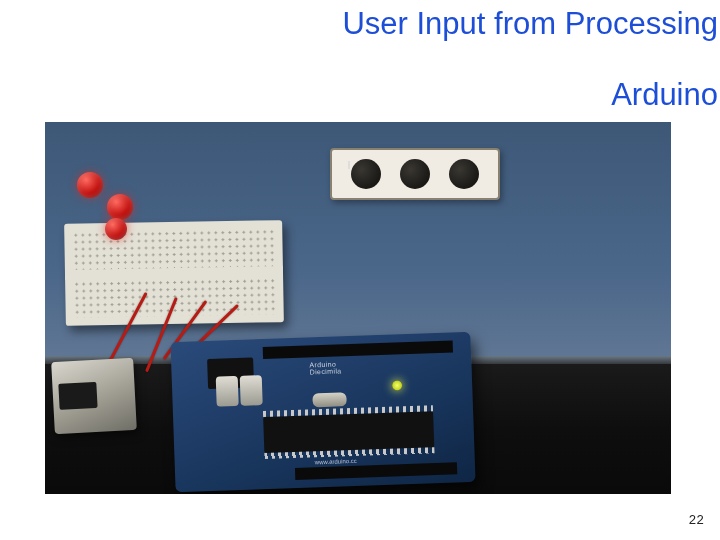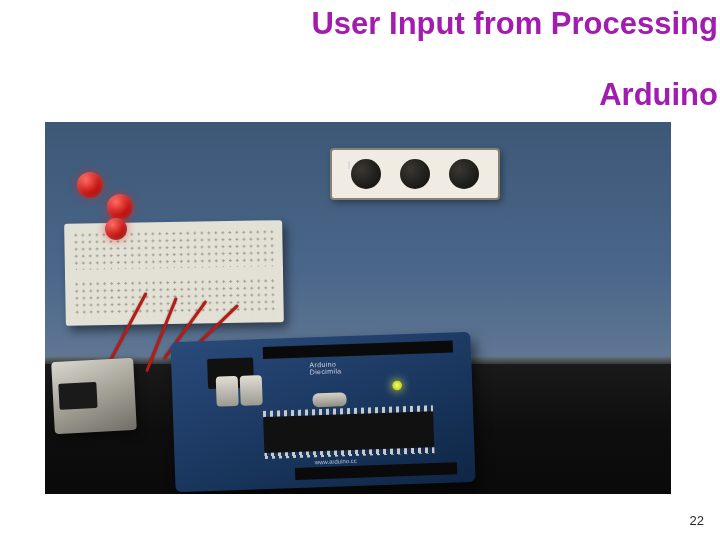--- a/index.html
+++ b/index.html
@@ -16,8 +16,8 @@
     left: 40px;
     text-align: right;
     font-size: 31px;
-    font-weight: bold;
-    color: #a21caf;
+    font-weight: normal;
+    color: #1d4ed8;
     line-height: 1.15;
   }
   .photo-area {

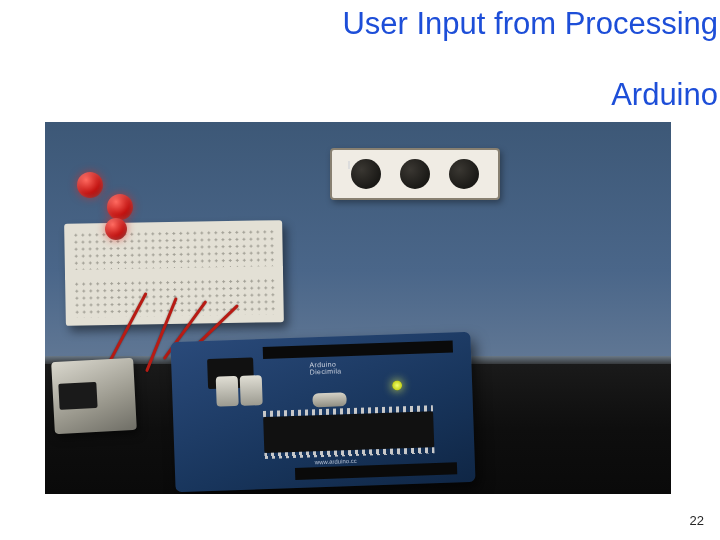--- a/index.html
+++ b/index.html
@@ -224,6 +224,7 @@
     bottom: 12px;
     font-size: 13px;
     color: #262626;
+    font-family: Liberation Mono, monospace;
   }
 </style>
 </head>

